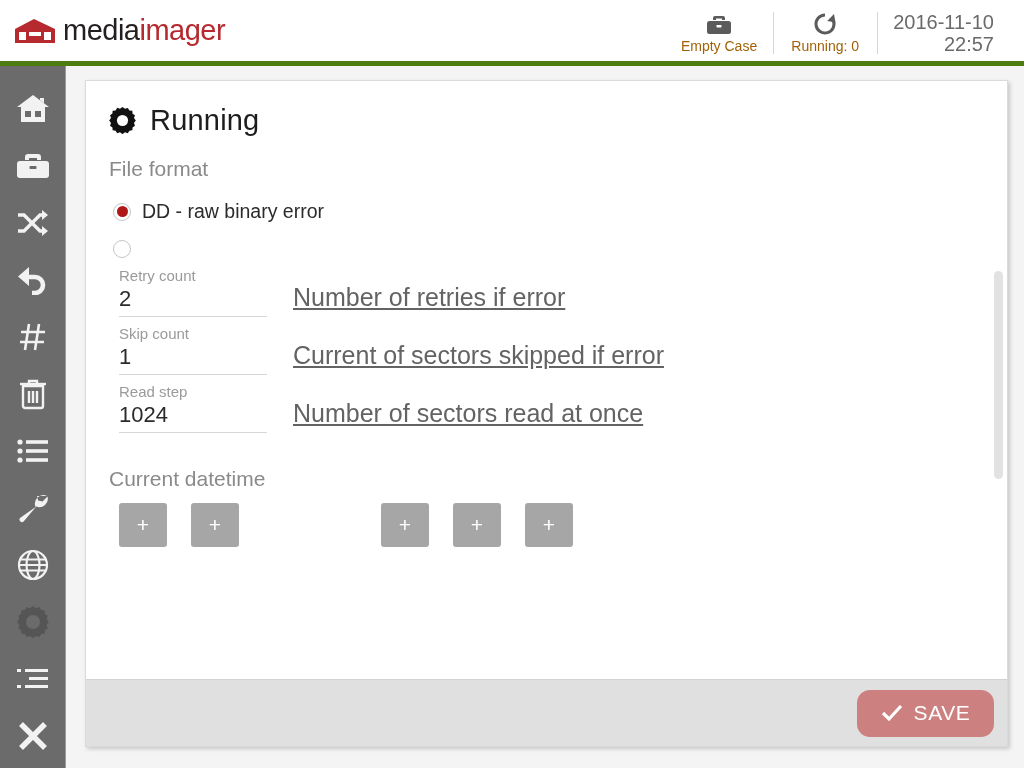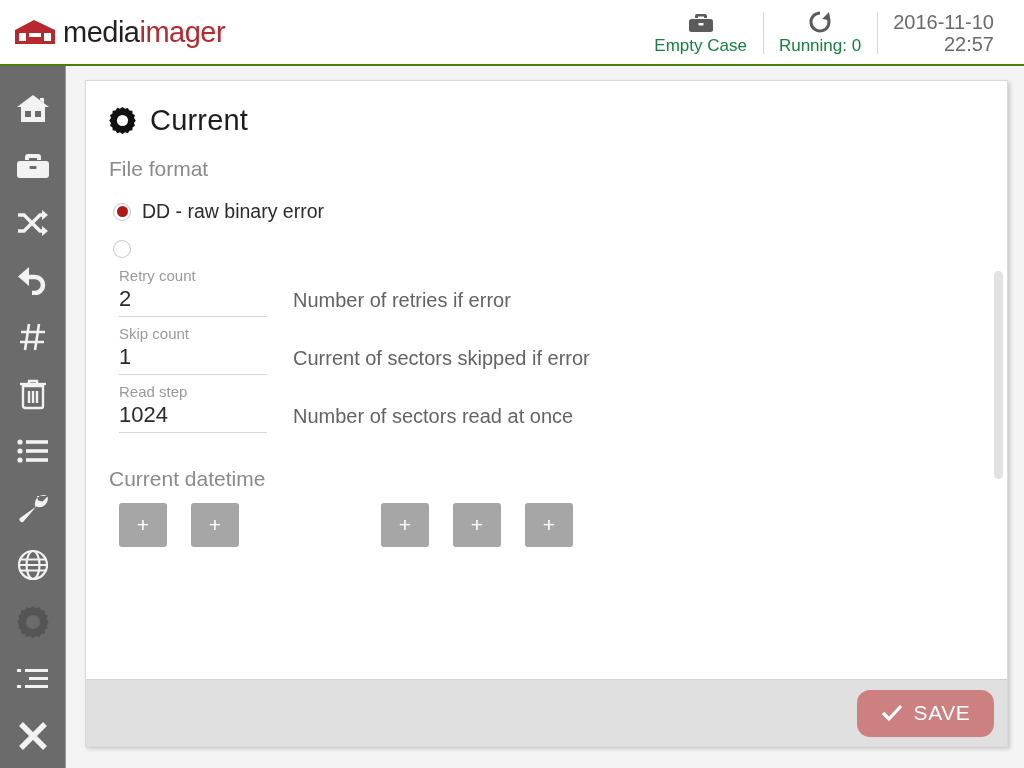--- a/index.html
+++ b/index.html
@@ -17,7 +17,7 @@
     position: absolute; top: 0; left: 0;
     width: 1024px; height: 66px;
     background: #ffffff;
-    border-bottom: 2px solid #4d7c0f;
+    border-bottom: 5px solid #4d7c0f;
     display: flex; align-items: center;
   }
   .logo-wrap {

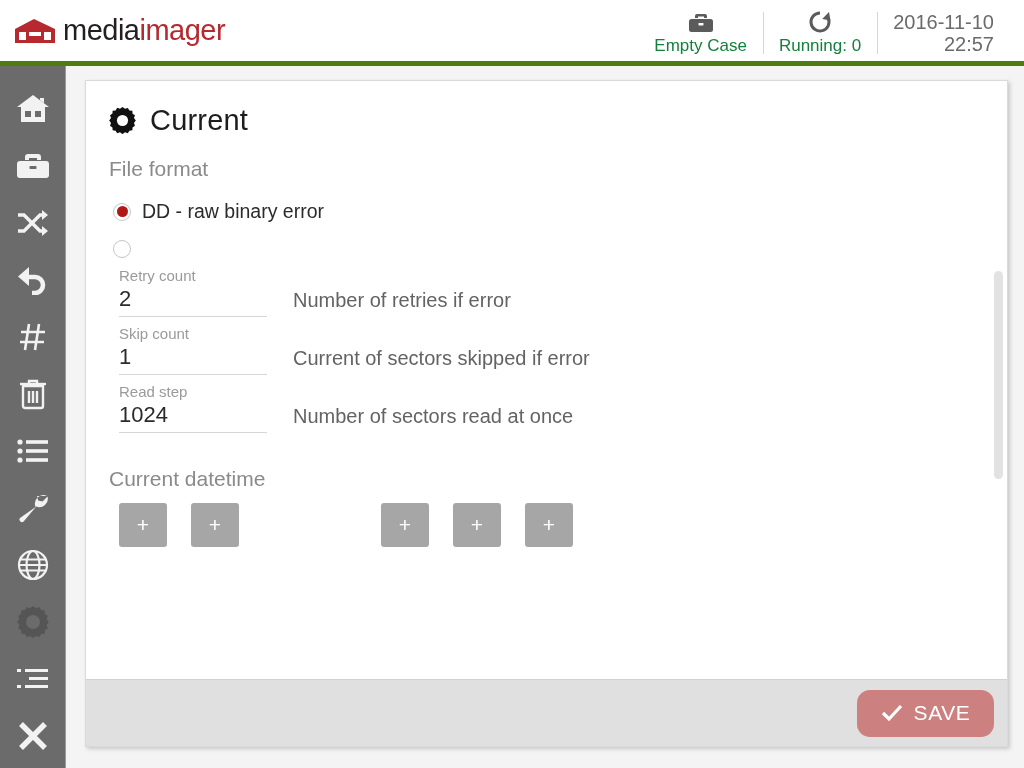--- a/index.html
+++ b/index.html
@@ -62,7 +62,7 @@
     margin-bottom: 2px;
   }
   .hitem .hlabel {
-    font-size: 17px; color: #15803d; white-space: nowrap;
+    font-size: 14px; color: #a16207; white-space: nowrap;
   }
   .hitem.datetime {
     align-items: flex-end; justify-content: center;

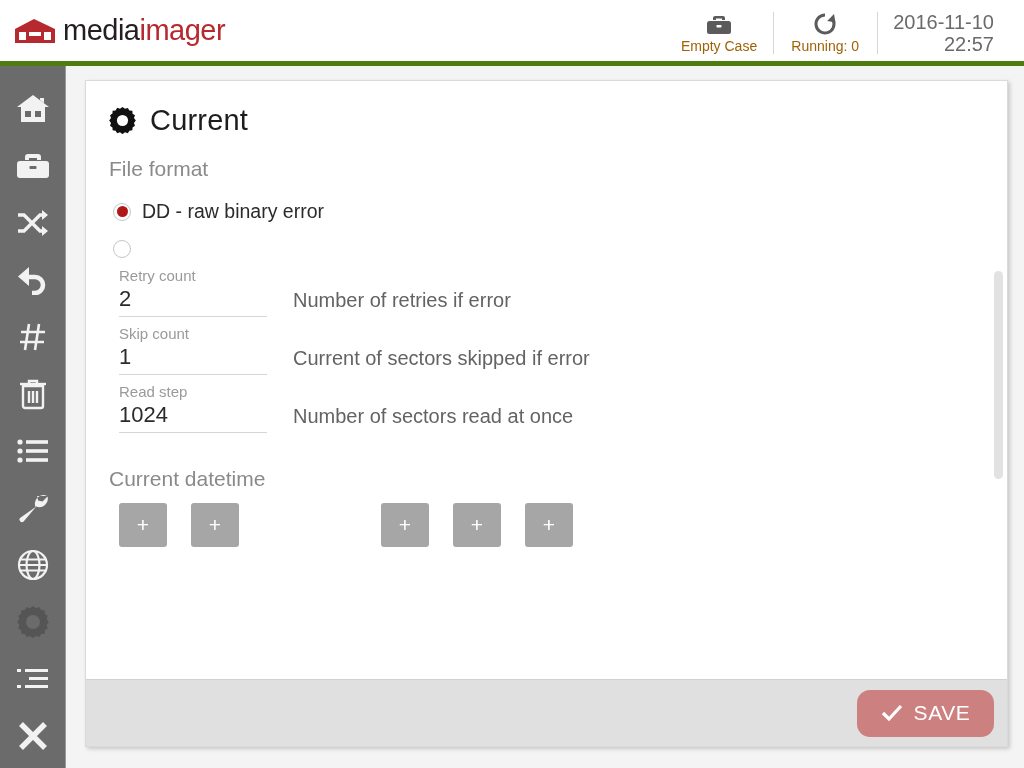--- a/index.html
+++ b/index.html
@@ -400,7 +400,7 @@
               <circle cx="16" cy="16" r="6.6" fill="#ffffff"></circle>
             </svg>
           </span>
-          <h1>Current</h1>
+          <h1>Running</h1>
         </div>
 
         <div class="section-label">File format</div>

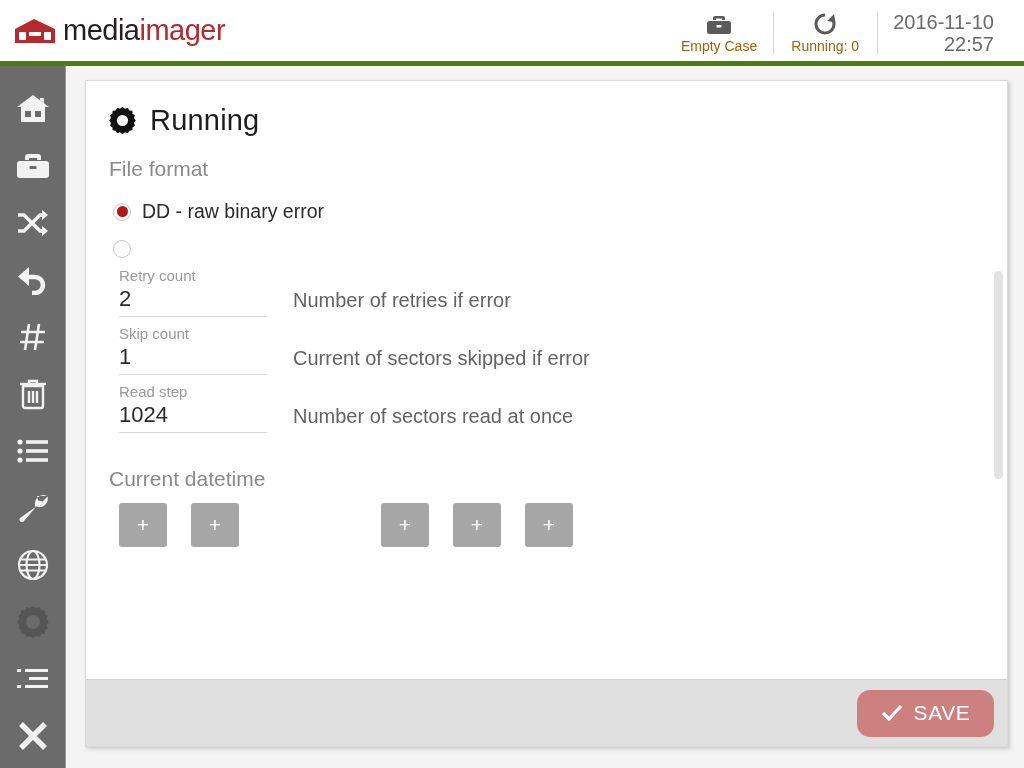--- a/index.html
+++ b/index.html
@@ -166,8 +166,9 @@
     line-height: 28px;
   }
   .field-desc {
-    font-size: 20px; color: #636363;
+    font-size: 25px; color: #636363;
     padding-bottom: 5px;
+    text-decoration: underline;
   }
 
   .dt-row {

